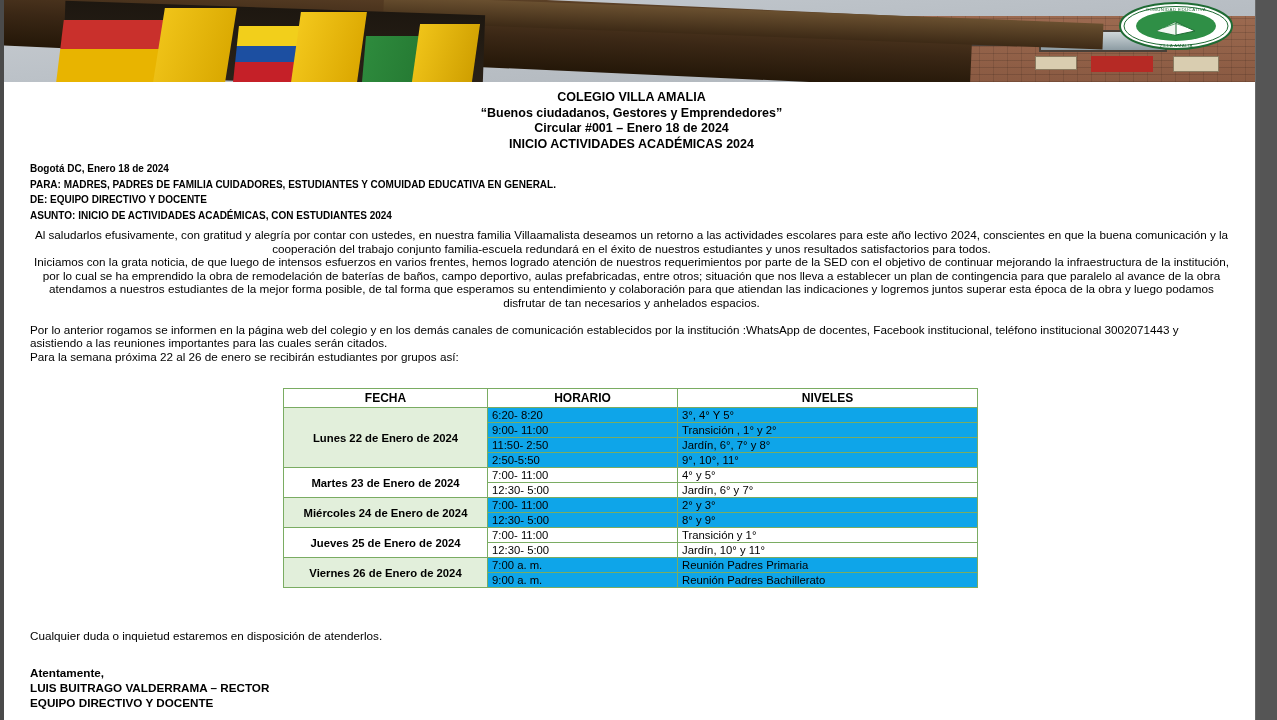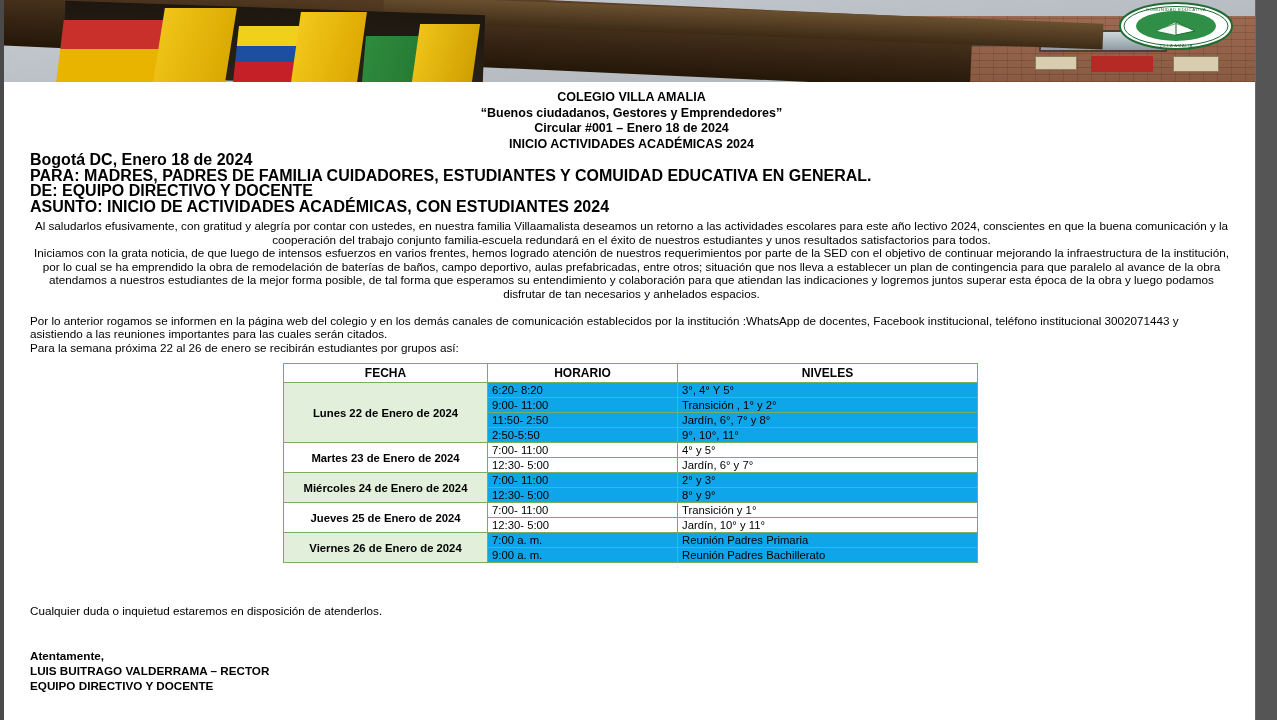--- a/index.html
+++ b/index.html
@@ -129,8 +129,9 @@
   .letterhead div { white-space: nowrap; }
 
   .meta {
-    font-weight: bold;
-    font-size: 16px;
+    margin-top: 9px;
+    font-weight: bold;
+    font-size: 10px;
     line-height: 15.5px;
     color: #000;
   }

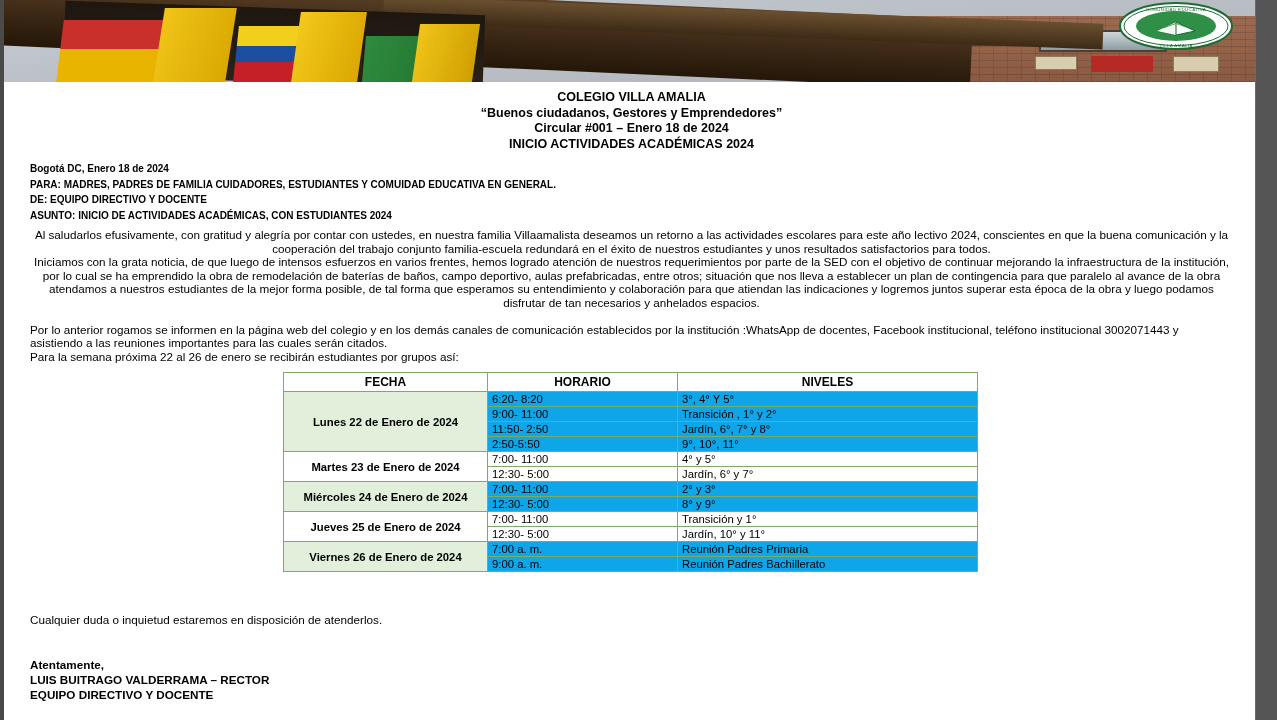--- a/index.html
+++ b/index.html
@@ -148,7 +148,7 @@
 
   
   #sched-wrap {
-    margin-top: 9px;
+    margin-top: 25px;
     margin-left: 228px;
     width: 694px;
     padding-left: 25px;

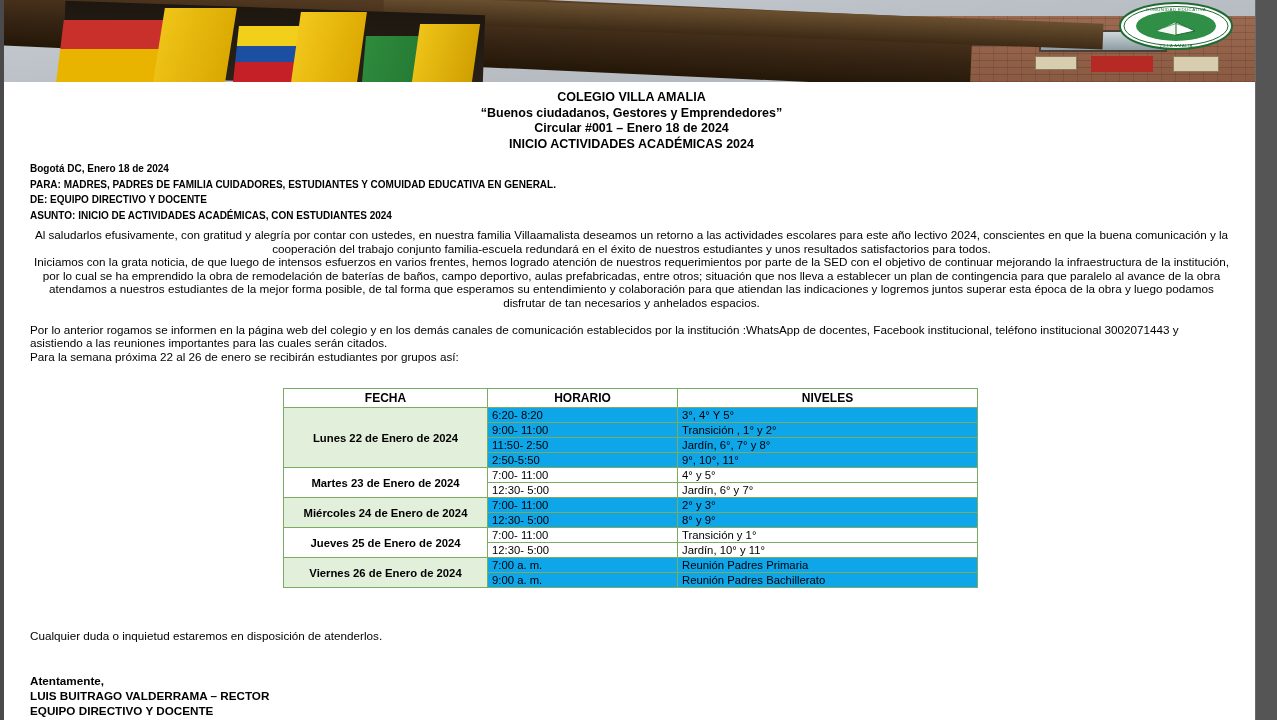--- a/index.html
+++ b/index.html
@@ -197,7 +197,7 @@
     color: #000;
   }
   .sign {
-    margin-top: 30px;
+    margin-top: 22px;
     font-weight: bold;
     font-size: 11.7px;
     line-height: 15px;

